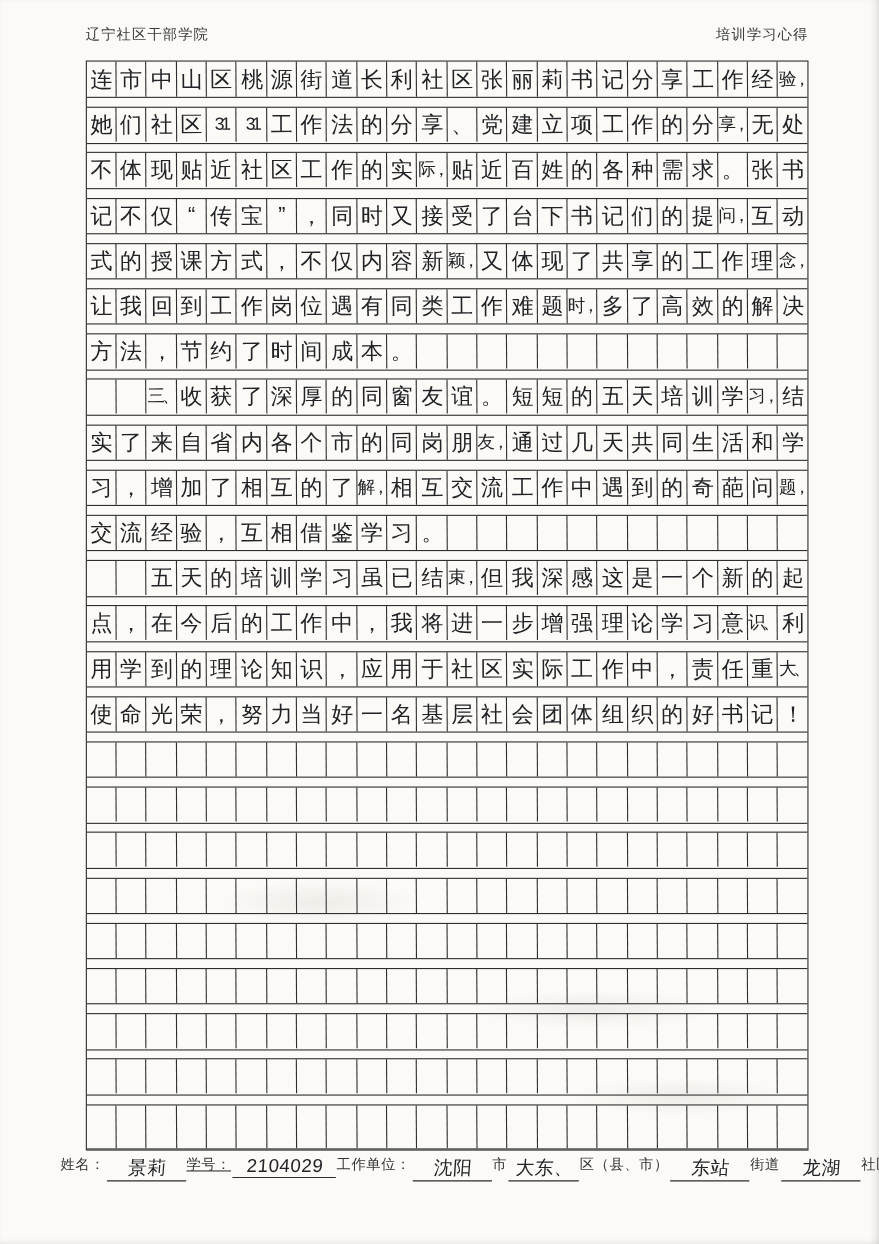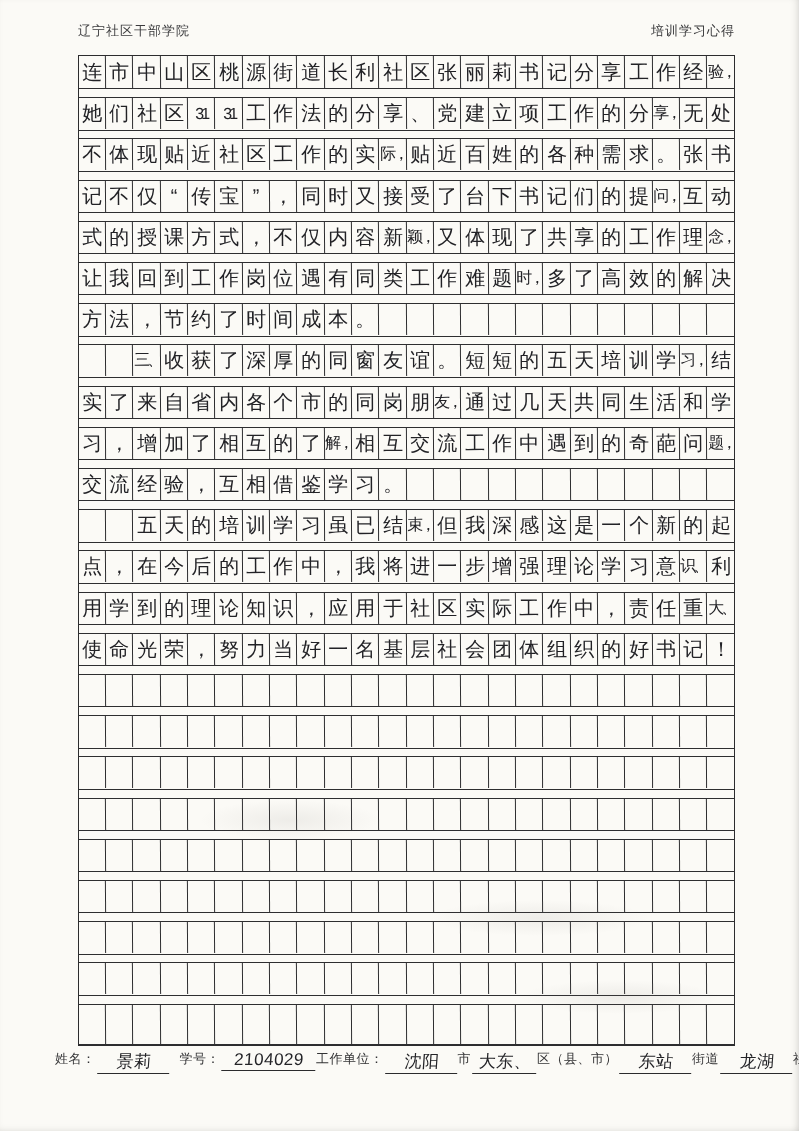--- a/index.html
+++ b/index.html
@@ -764,7 +764,7 @@
   <div class="ftr">
     <span class="lbl">姓名：</span>
     <span class="blank w70">景莉</span>
-    <span class="lbl" style="margin-left:10px;">学号：</span>
+    <span class="lbl" style="text-decoration:underline;">学号：</span>
     <span class="blank w90">2104029</span>
     <span class="lbl">工作单位：</span>
     <span class="blank w70">沈阳</span>

